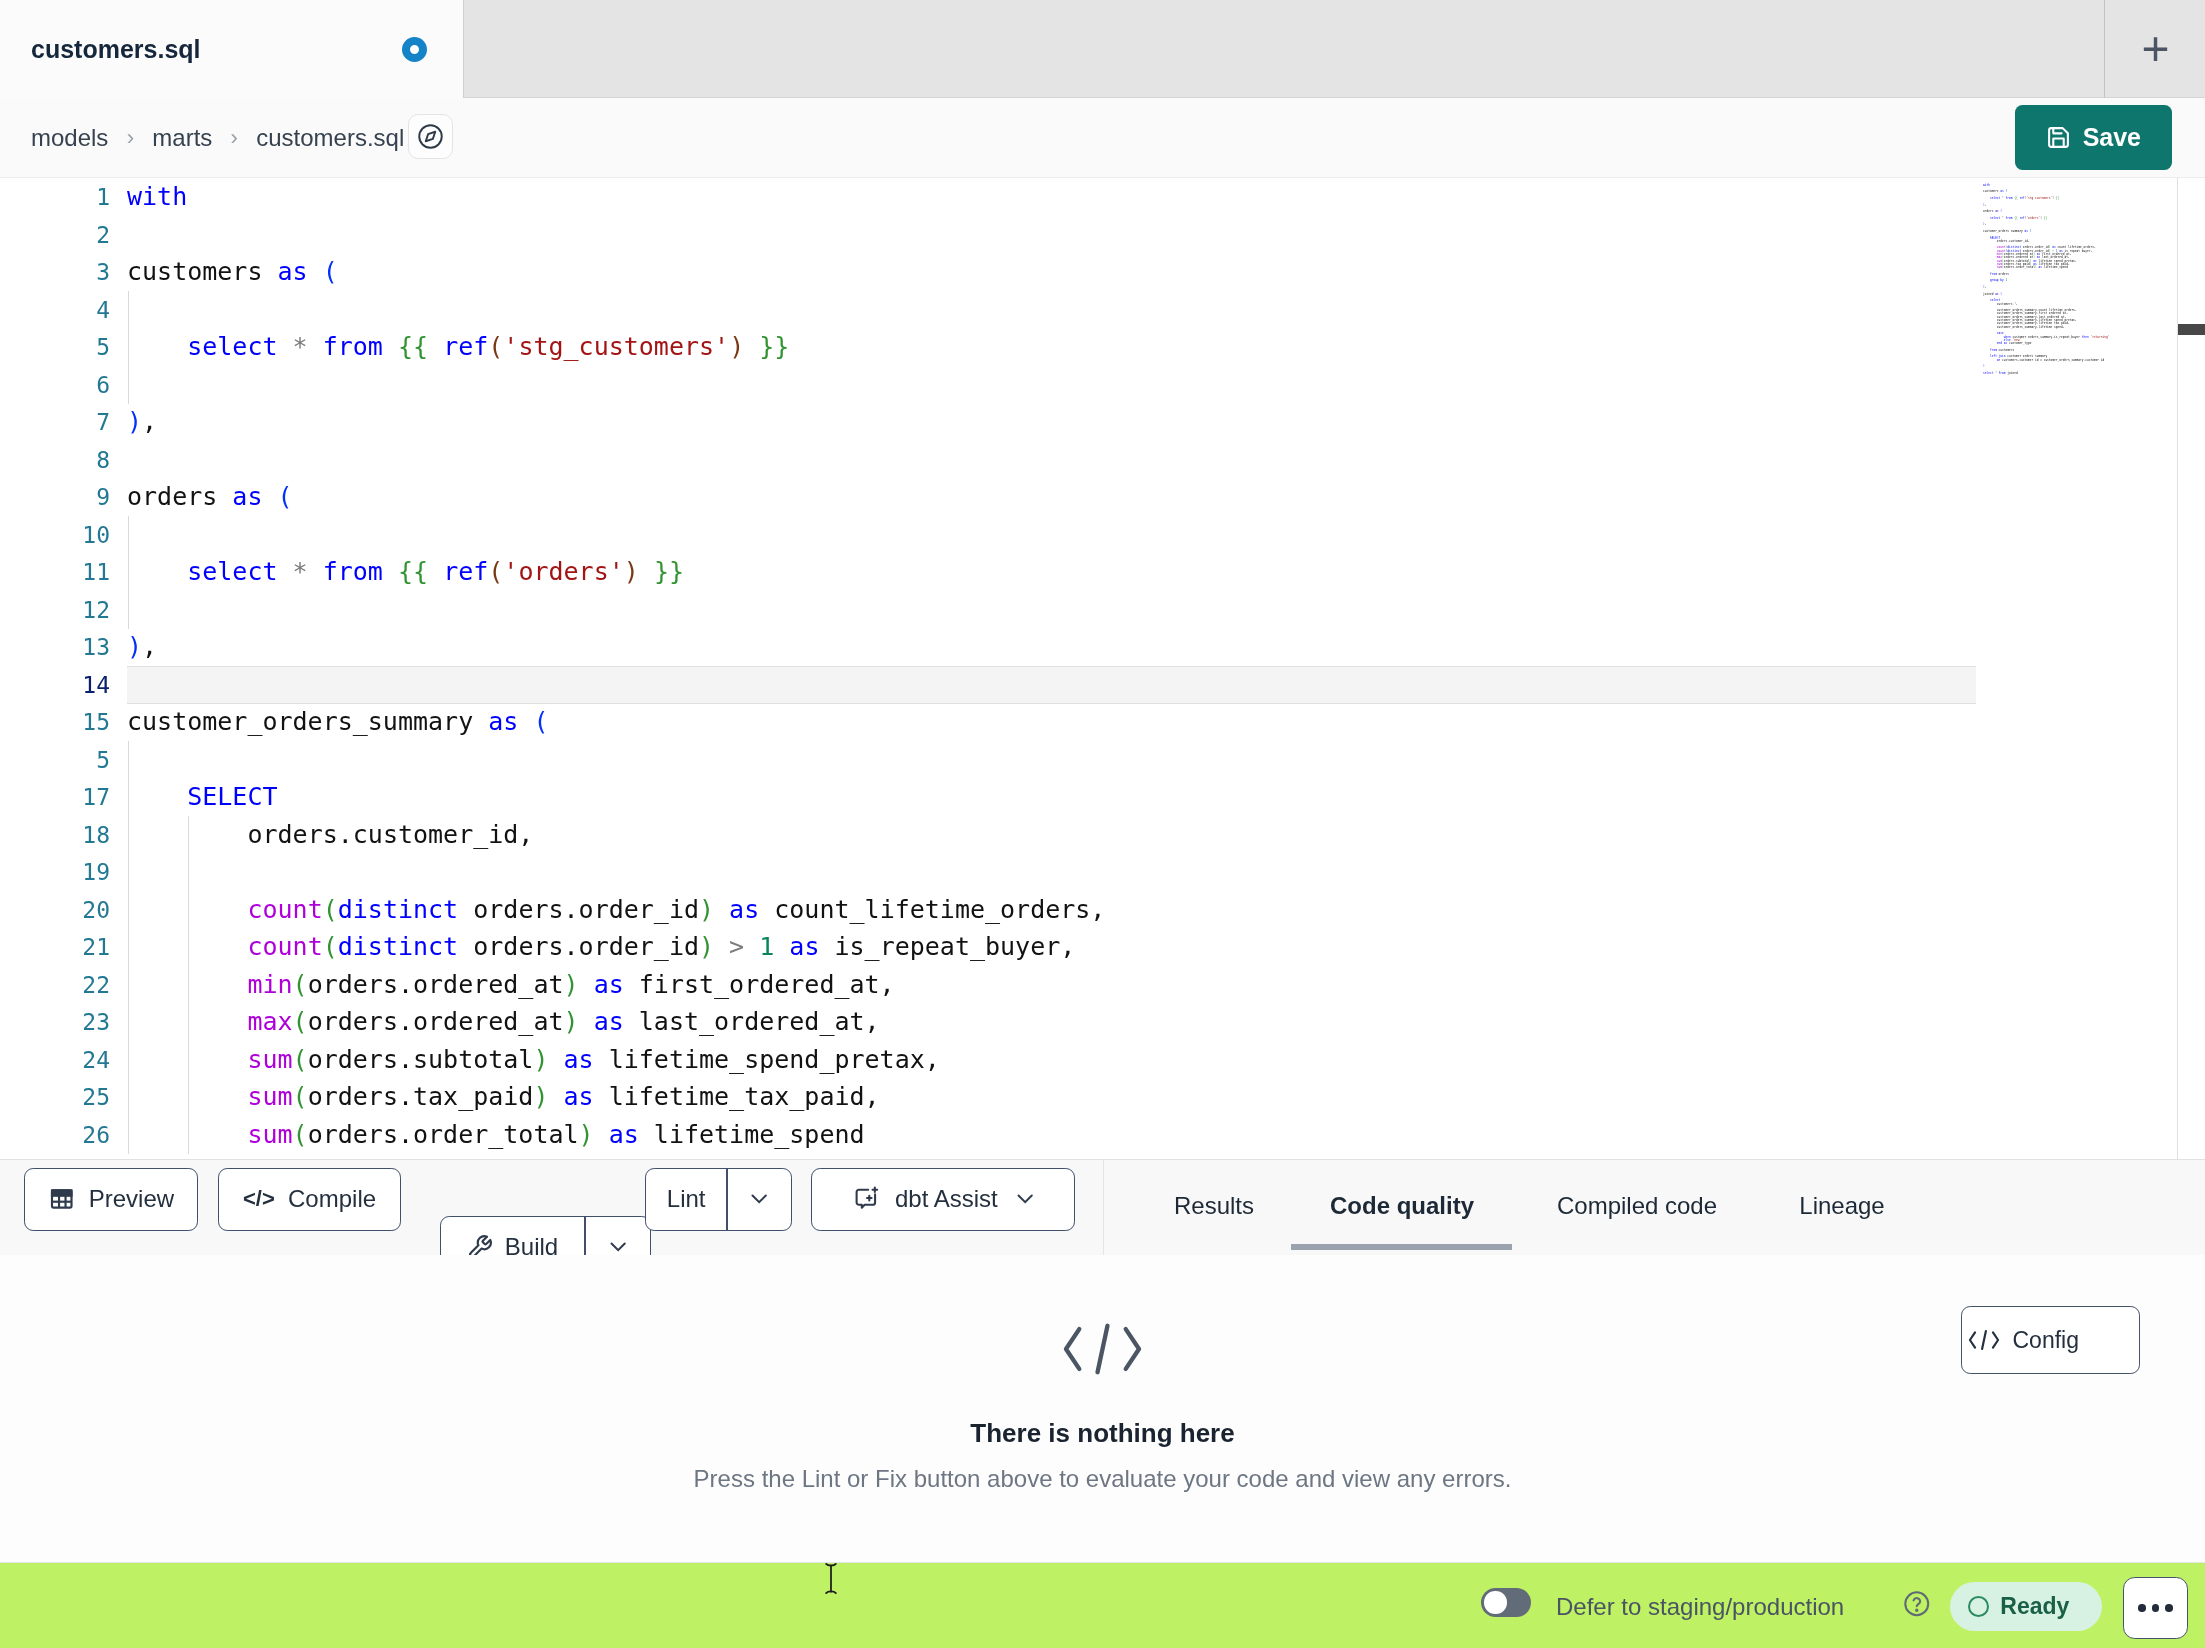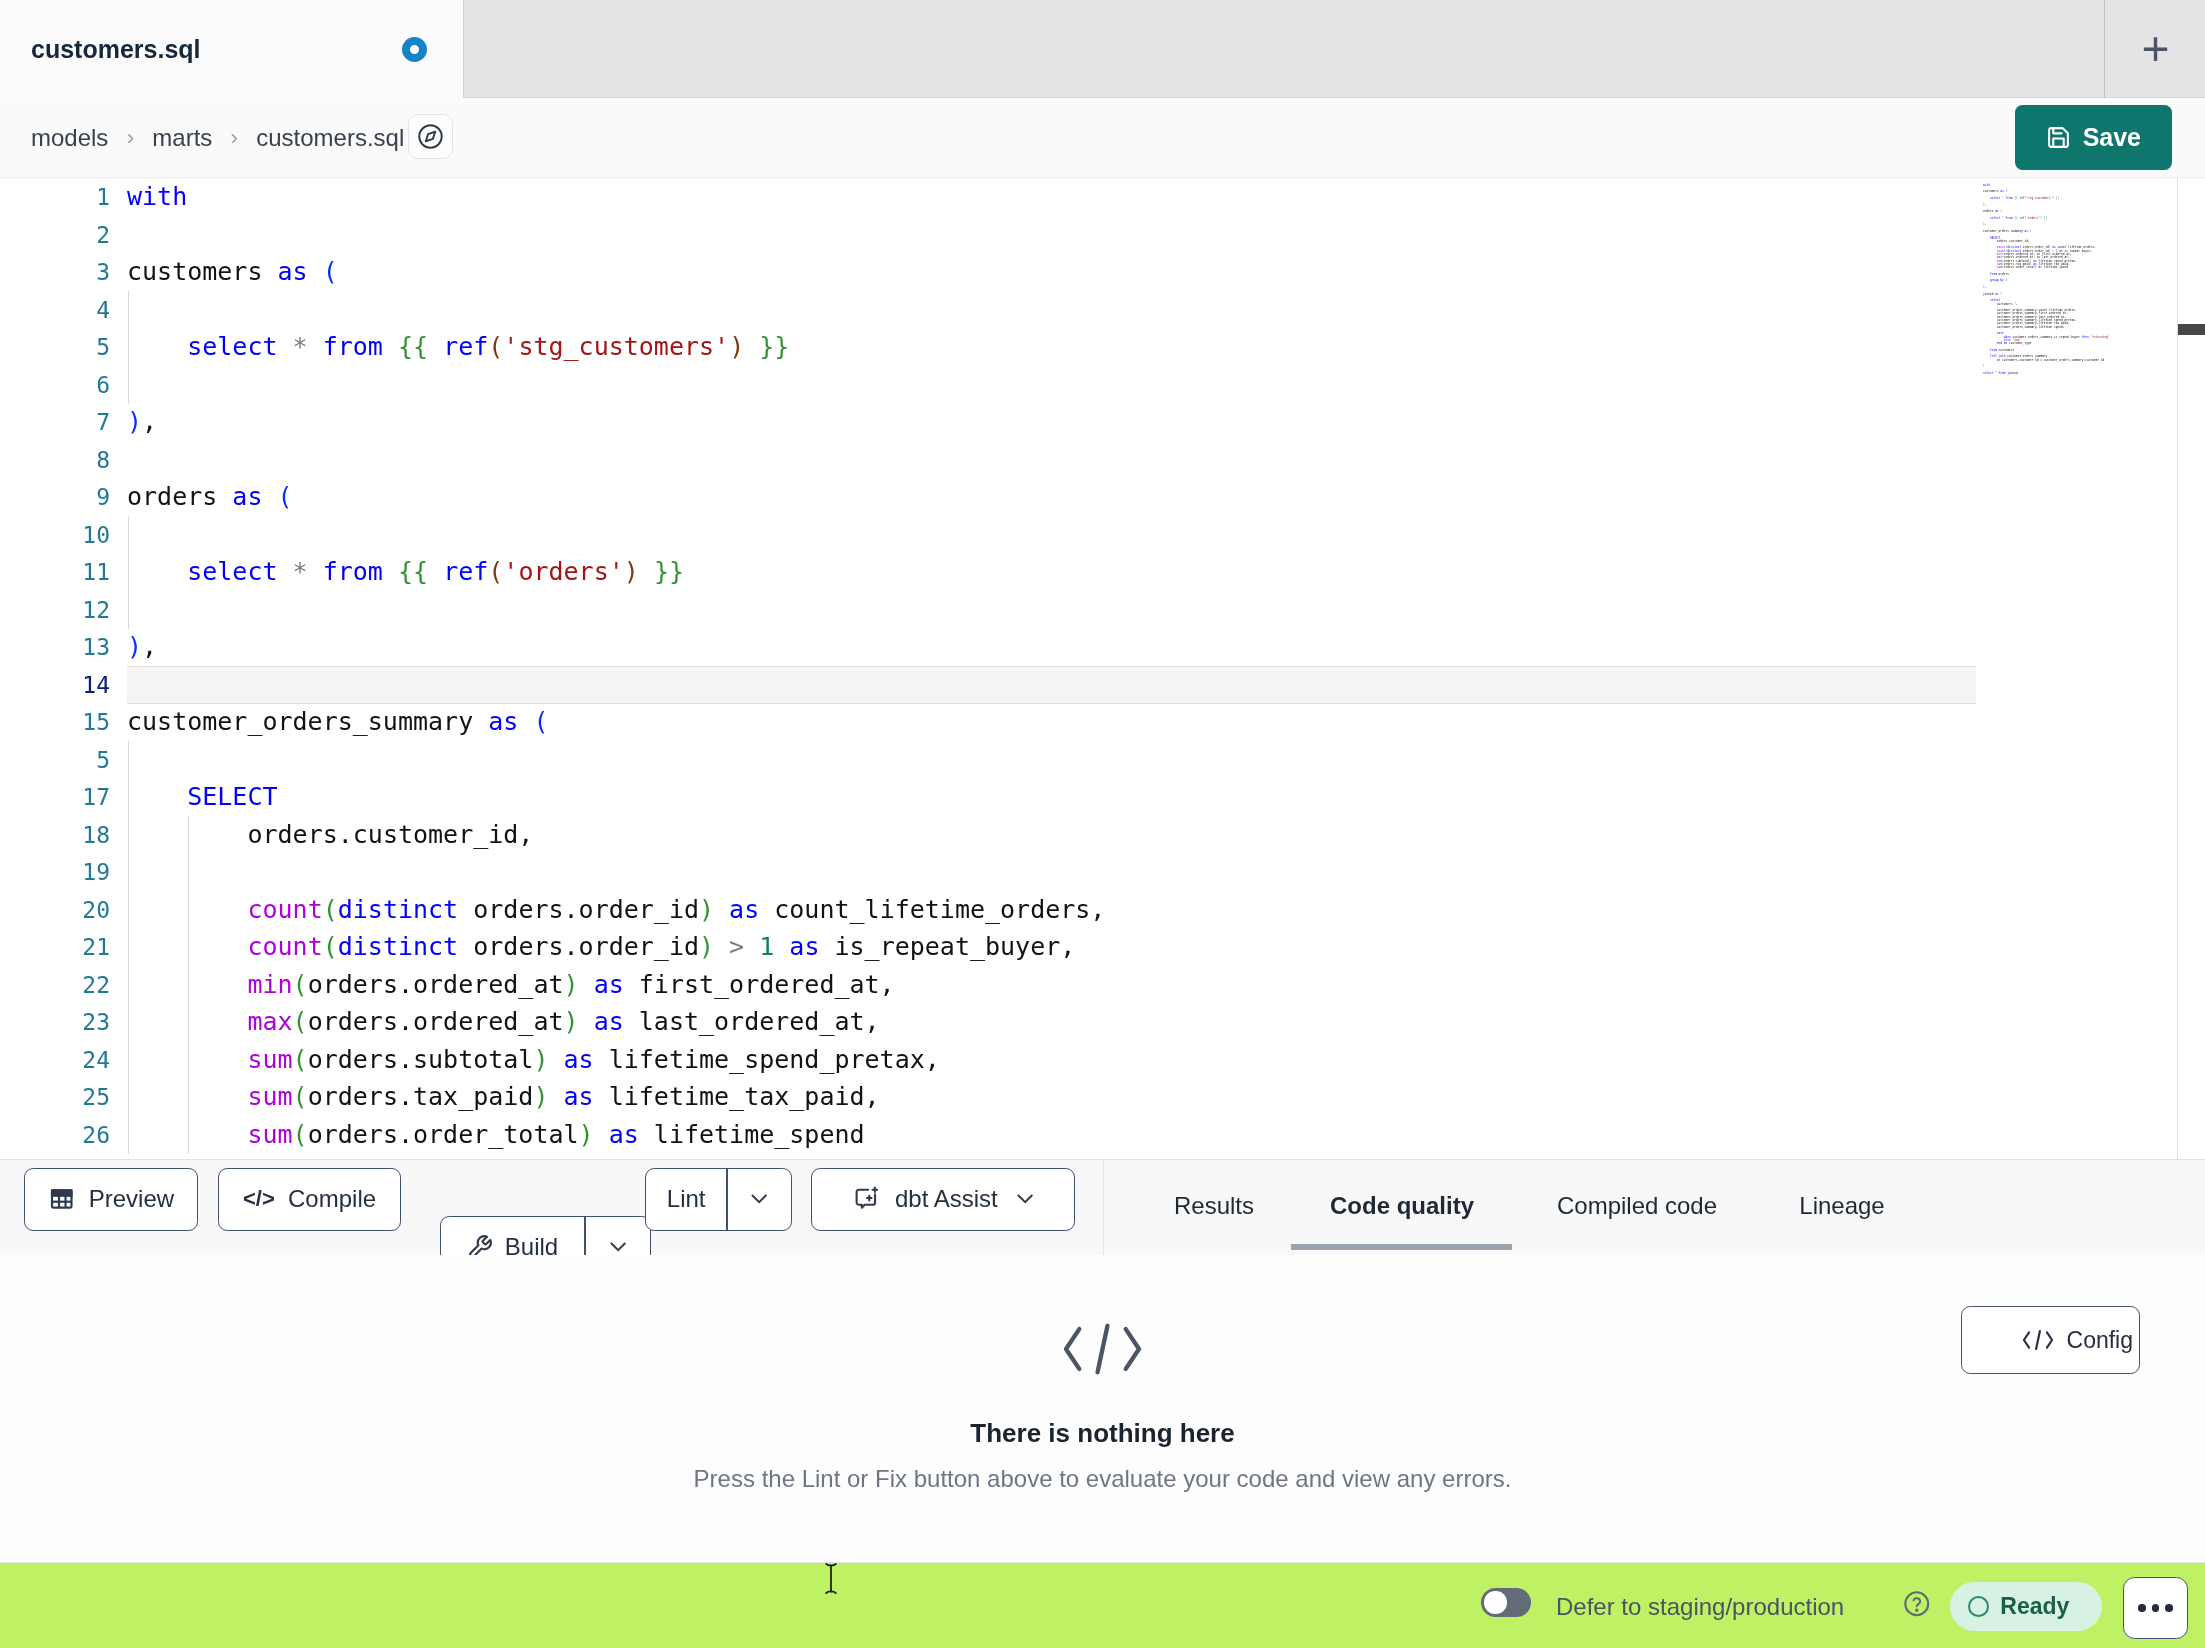--- a/index.html
+++ b/index.html
@@ -72,7 +72,7 @@
              font-size:24px;color:#6d7683;}
   .config-btn{position:absolute;left:1961px;top:51px;width:179px;height:68px;background:#fff;
               border:1.7px solid #46546a;border-radius:9.2px;box-sizing:border-box;display:flex;
-              align-items:center;justify-content:flex-end;gap:12.5px;cursor:pointer;}
+              align-items:center;justify-content:flex-start;gap:12.5px;cursor:pointer;}
   .config-btn .lbl{font-size:23px;font-weight:500;color:#242f3f;}
   
   .statusbar{position:absolute;left:0;top:1562px;width:2205px;height:87px;background:#bef264;

